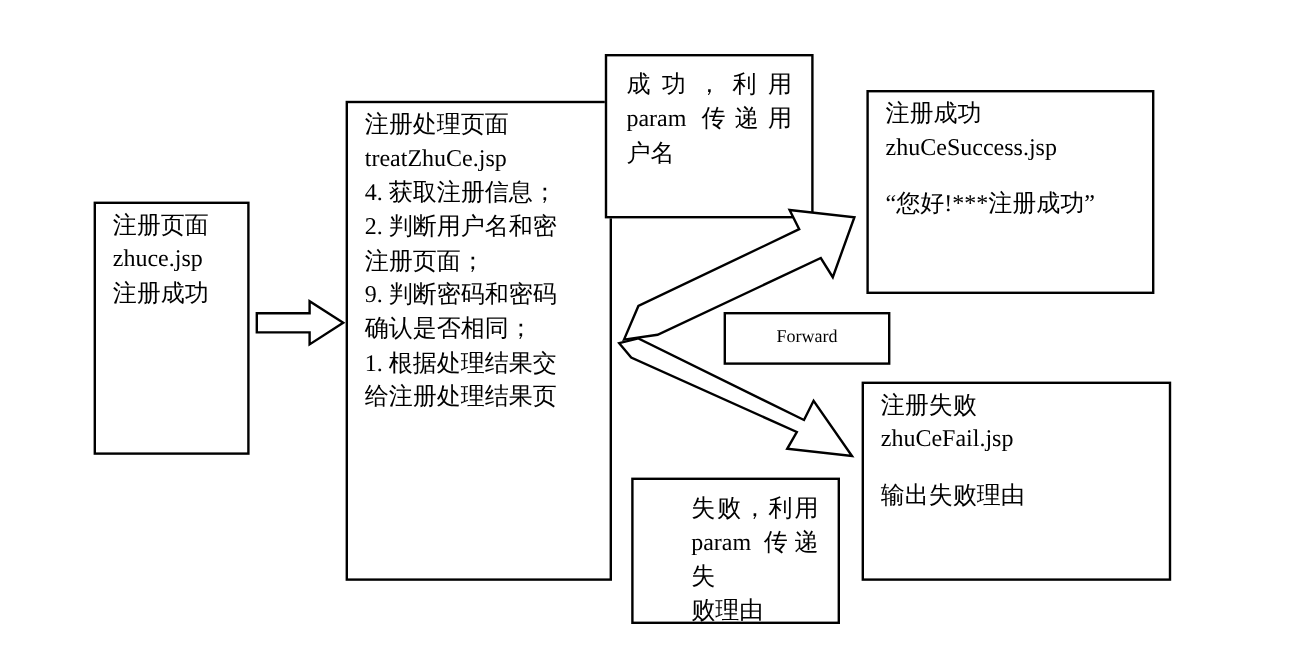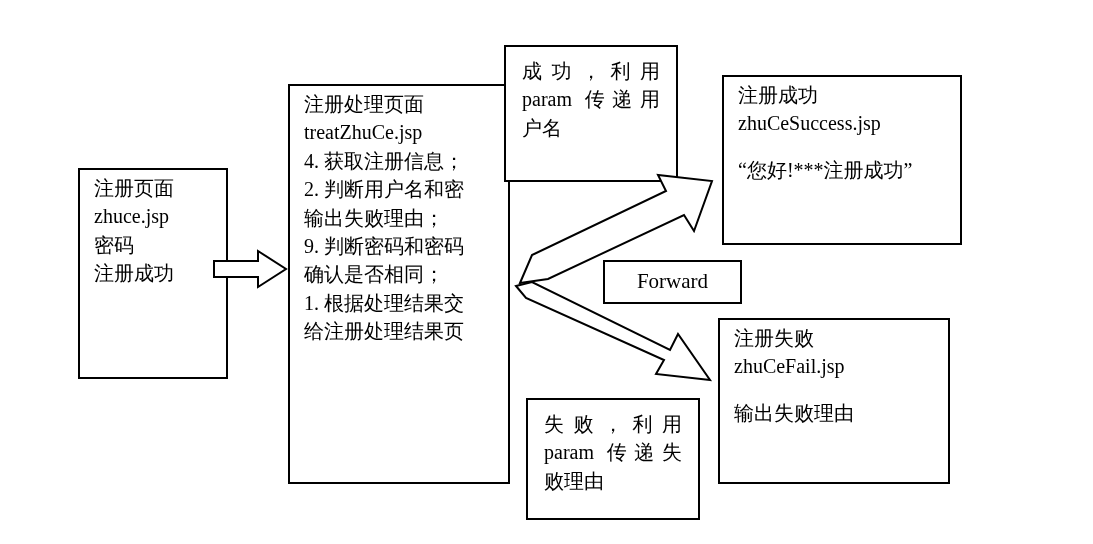--- a/index.html
+++ b/index.html
@@ -68,7 +68,7 @@
   }
 
   
-  #box-zhuce        { left: 78px;  top: 168px; width: 150px; height: 211px; }
+  #box-zhuce        { left: 78px;  top: 168px; width: 130px; height: 211px; }
   #box-treat        { left: 288px; top: 84px;  width: 222px; height: 400px; }
   #box-success-note { left: 504px; top: 45px;  width: 174px; height: 137px; }
   #box-success      { left: 722px; top: 75px;  width: 240px; height: 170px; }

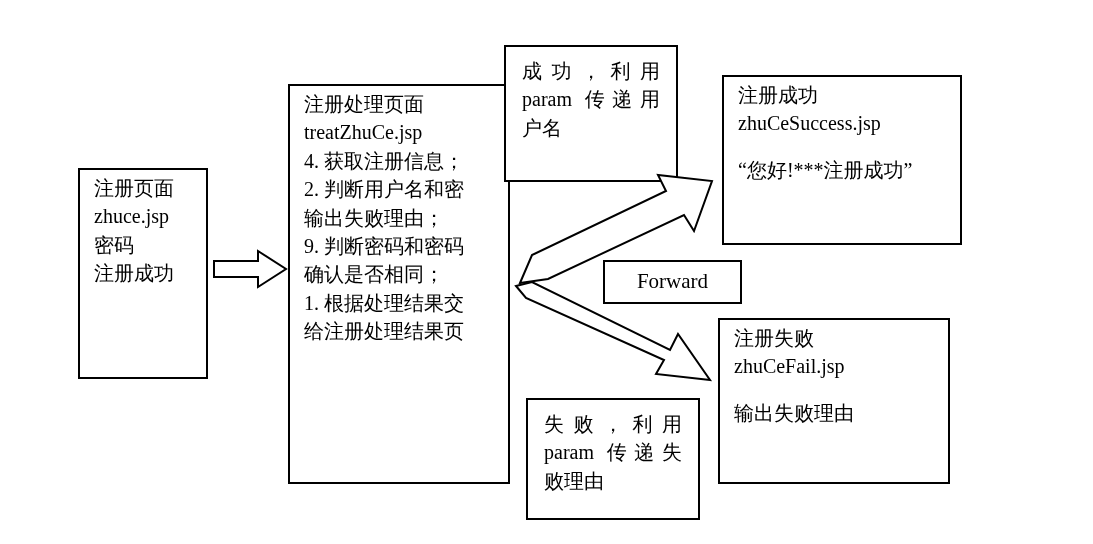--- a/index.html
+++ b/index.html
@@ -96,7 +96,7 @@
       <div class="line">treatZhuCe.jsp</div>
       <div class="line">4. 获取注册信息；</div>
       <div class="line">2. 判断用户名和密</div>
-      <div class="line">输出失败理由；</div>
+      <div class="line">注册页面；</div>
       <div class="line">9. 判断密码和密码</div>
       <div class="line">确认是否相同；</div>
       <div class="line">1. 根据处理结果交</div>

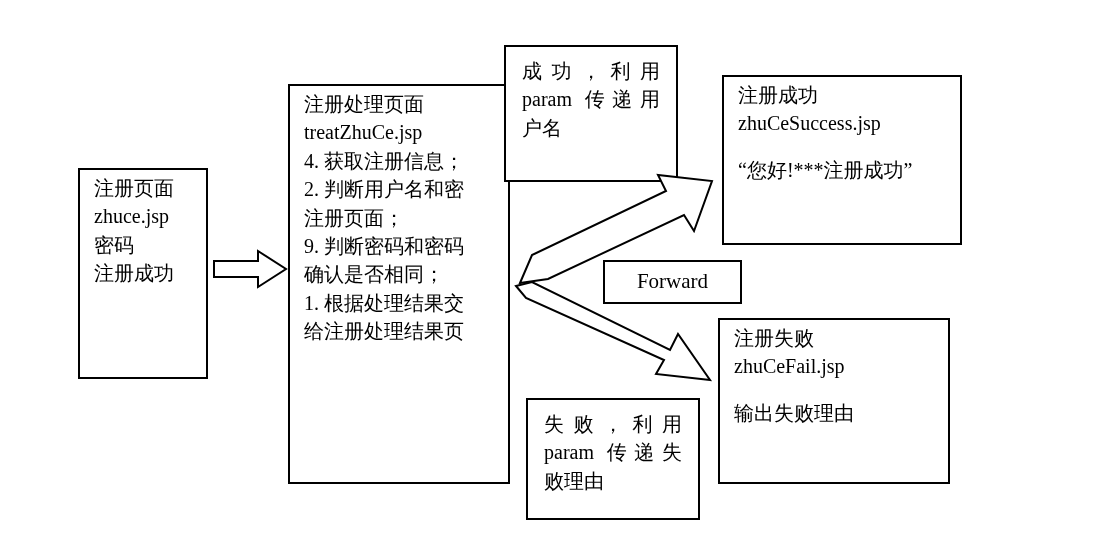--- a/index.html
+++ b/index.html
@@ -85,7 +85,6 @@
     <div class="box-inner">
       <div class="line">注册页面</div>
       <div class="line">zhuce.jsp</div>
-      <div class="line">密码</div>
       <div class="line">注册成功</div>
     </div>
   </div>

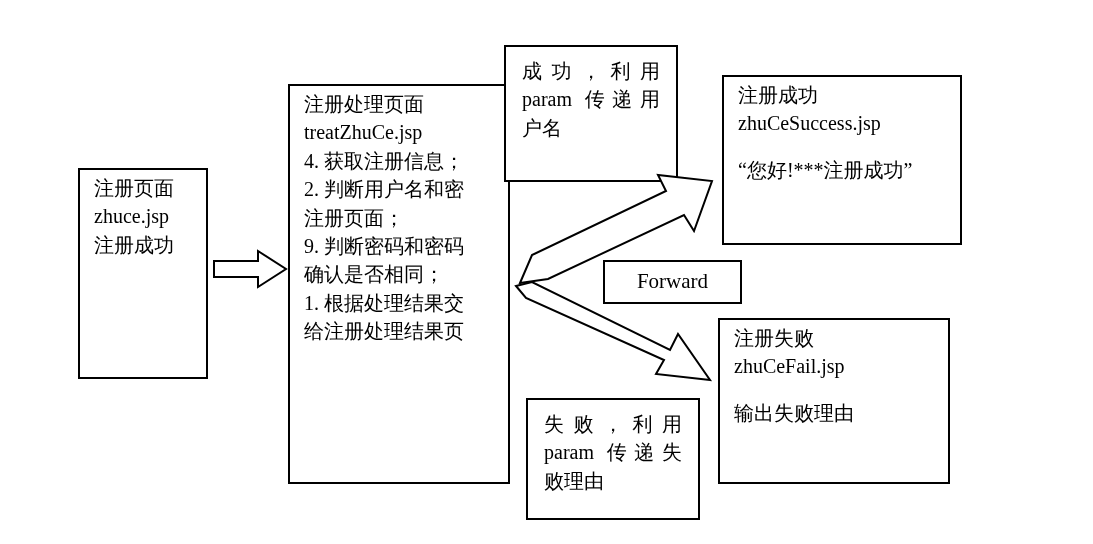--- a/index.html
+++ b/index.html
@@ -52,7 +52,7 @@
     justify-content: center;
   }
   .forward-box .line {
-    font-size: 21px;
+    font-size: 15px;
   }
 
   

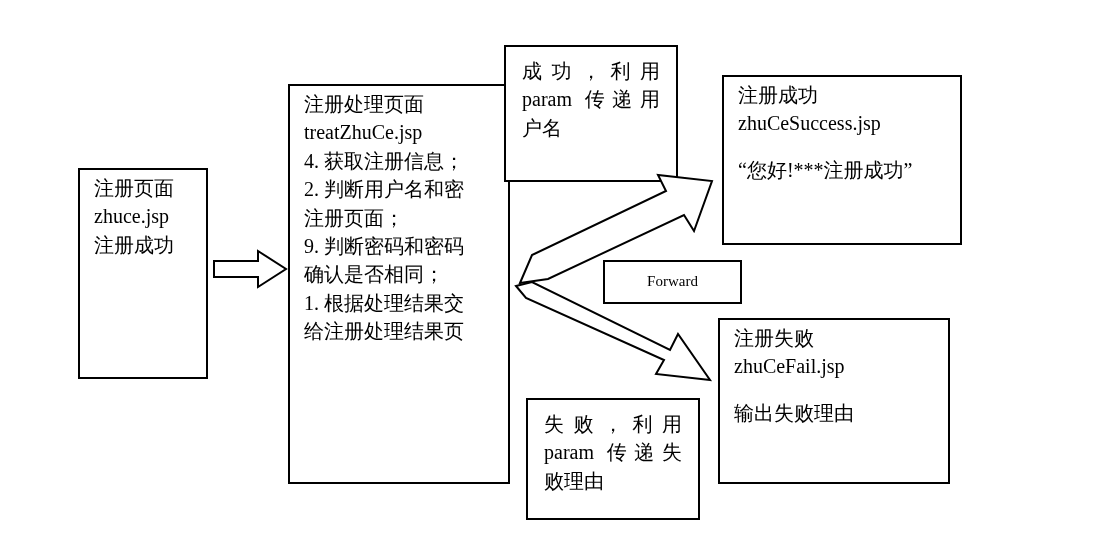--- a/index.html
+++ b/index.html
@@ -74,7 +74,7 @@
   #box-success      { left: 722px; top: 75px;  width: 240px; height: 170px; }
   #box-forward      { left: 603px; top: 260px; width: 139px; height: 44px;  }
   #box-fail-note    { left: 526px; top: 398px; width: 174px; height: 122px; }
-  #box-fail         { left: 718px; top: 318px; width: 232px; height: 166px; }
+  #box-fail         { left: 718px; top: 318px; width: 258px; height: 166px; }
 </style>
 </head>
 <body>

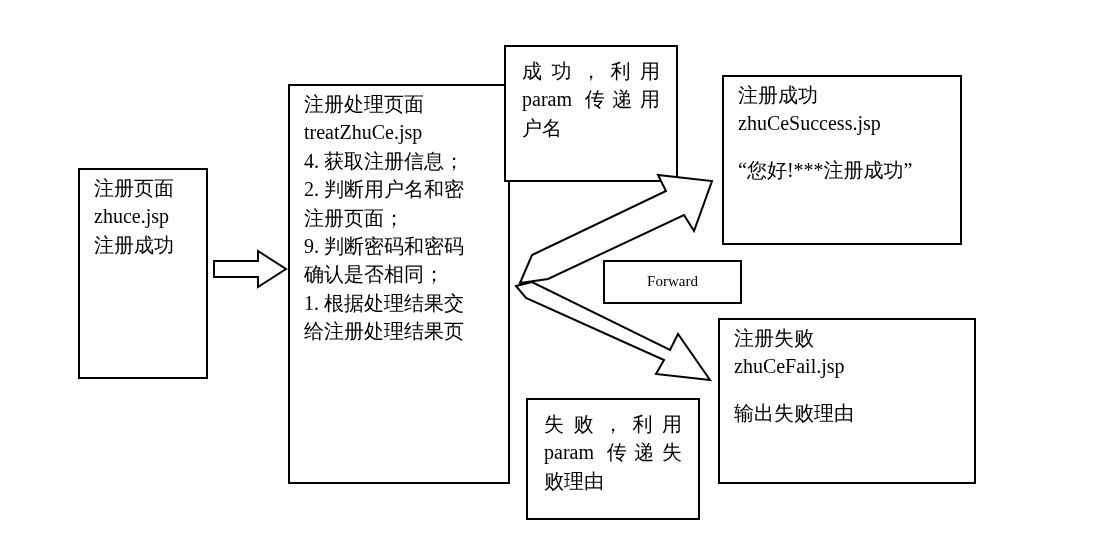--- a/index.html
+++ b/index.html
@@ -73,7 +73,7 @@
   #box-success-note { left: 504px; top: 45px;  width: 174px; height: 137px; }
   #box-success      { left: 722px; top: 75px;  width: 240px; height: 170px; }
   #box-forward      { left: 603px; top: 260px; width: 139px; height: 44px;  }
-  #box-fail-note    { left: 526px; top: 398px; width: 174px; height: 122px; }
+  #box-fail-note    { left: 526px; top: 398px; width: 174px; height: 122px; padding-left: 32px; }
   #box-fail         { left: 718px; top: 318px; width: 258px; height: 166px; }
 </style>
 </head>

